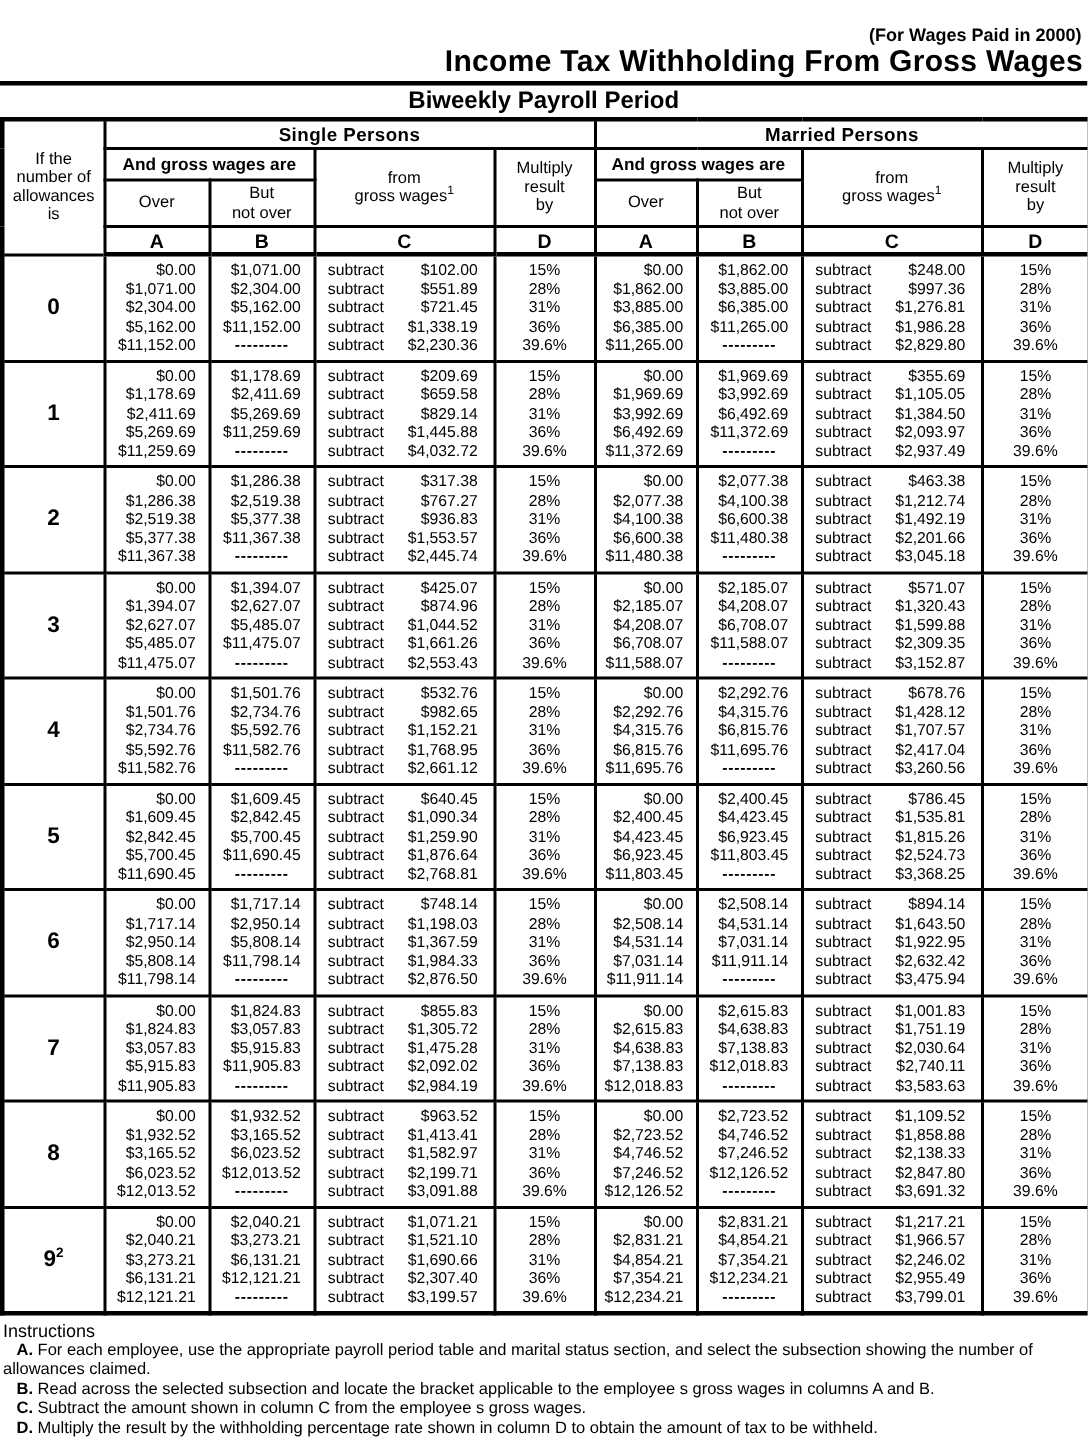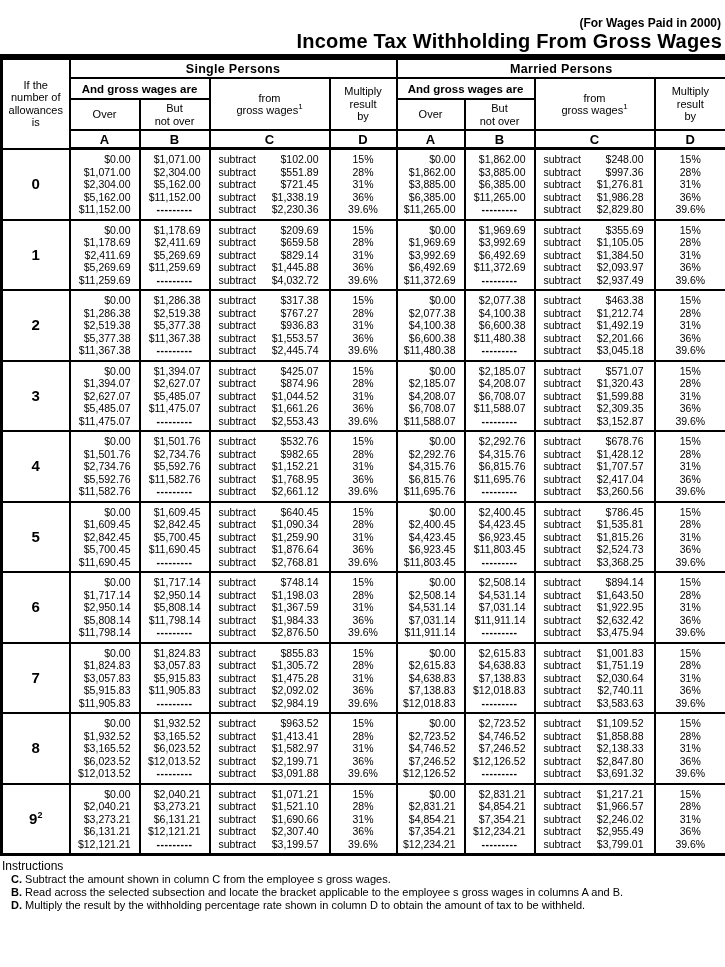--- a/index.html
+++ b/index.html
@@ -46,6 +46,7 @@
   <div class="top-note">(For Wages Paid in 2000)</div>
   <div class="title2">Income Tax Withholding From Gross Wages</div>
   <div class="rule-top"></div>
+  <div class="period">Biweekly Payroll Period</div>
 
   <table class="wb">
     <colgroup>

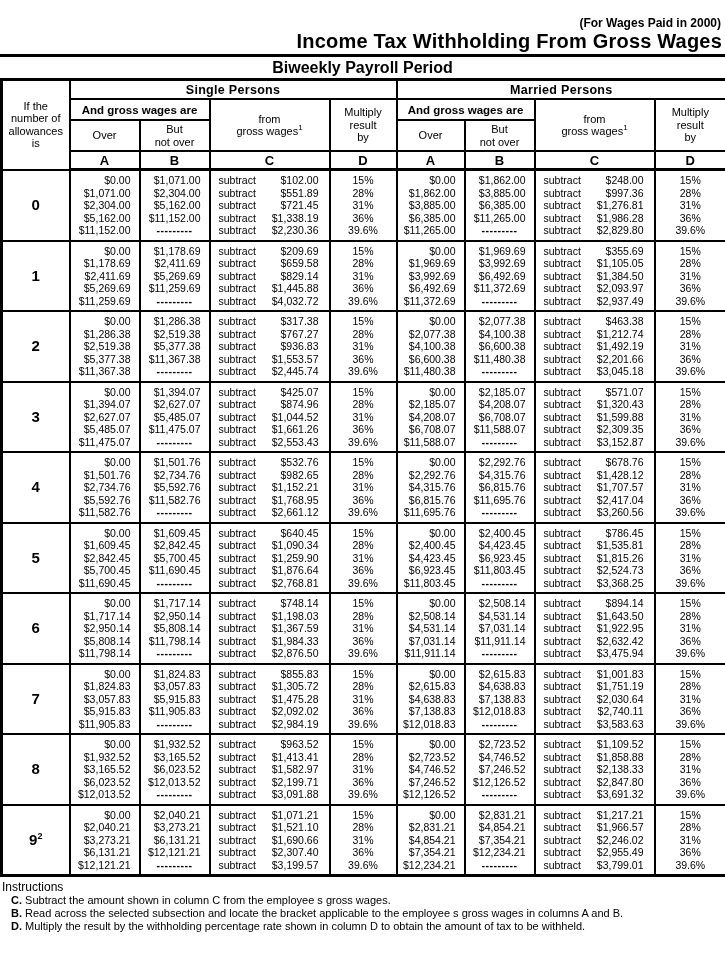--- a/index.html
+++ b/index.html
@@ -1012,6 +1012,7 @@
 
   <div class="instructions">
     <div class="ititle">Instructions</div>
+    <p><b>A.</b> <span>For each employee,  use the appropriate payroll period table and marital status section, and select the subsection showing the number of allowances claimed.</span></p>
     <p><b>C.</b> <span>Subtract the amount shown in column C from the employee s gross wages.</span></p>
     <p><b>B.</b> <span>Read across the selected subsection and locate the bracket applicable to the employee s gross wages in columns A and B.</span></p>
     <p><b>D.</b> <span>Multiply the result by the withholding percentage rate shown in column D to obtain the amount of tax to be withheld.</span></p>

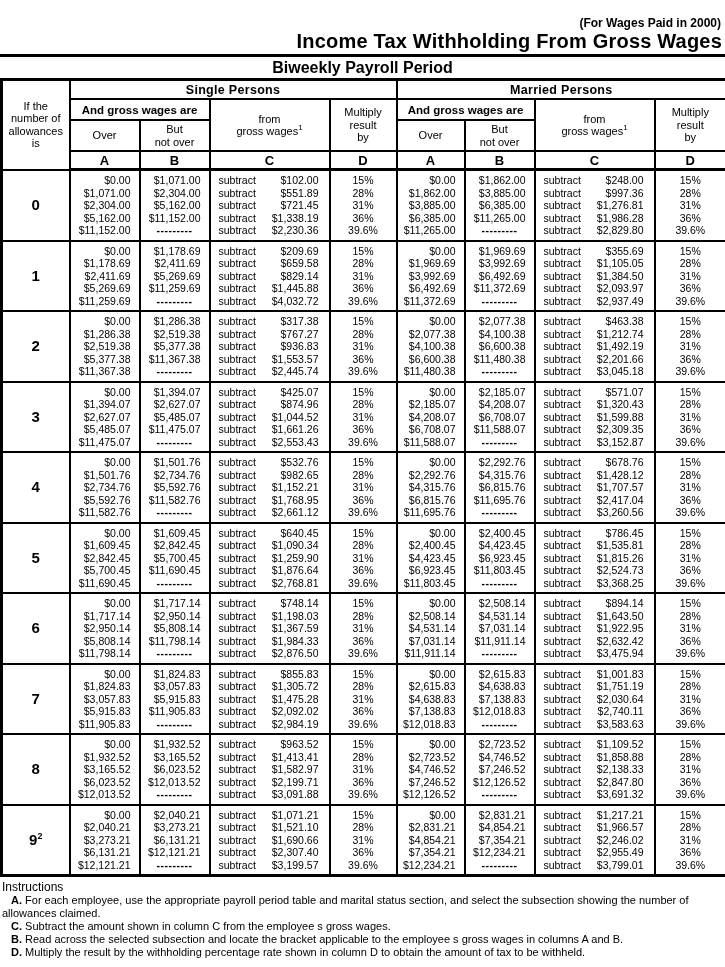--- a/index.html
+++ b/index.html
@@ -1013,8 +1013,8 @@
   <div class="instructions">
     <div class="ititle">Instructions</div>
     <p><b>A.</b> <span>For each employee,  use the appropriate payroll period table and marital status section, and select the subsection showing the number of allowances claimed.</span></p>
+    <p><b>B.</b> <span>Read across the selected subsection and locate the bracket applicable to the employee s gross wages in columns A and B.</span></p>
     <p><b>C.</b> <span>Subtract the amount shown in column C from the employee s gross wages.</span></p>
-    <p><b>B.</b> <span>Read across the selected subsection and locate the bracket applicable to the employee s gross wages in columns A and B.</span></p>
     <p><b>D.</b> <span>Multiply the result by the withholding percentage rate shown in column D to obtain the amount of tax to be withheld.</span></p>
   </div>
 

